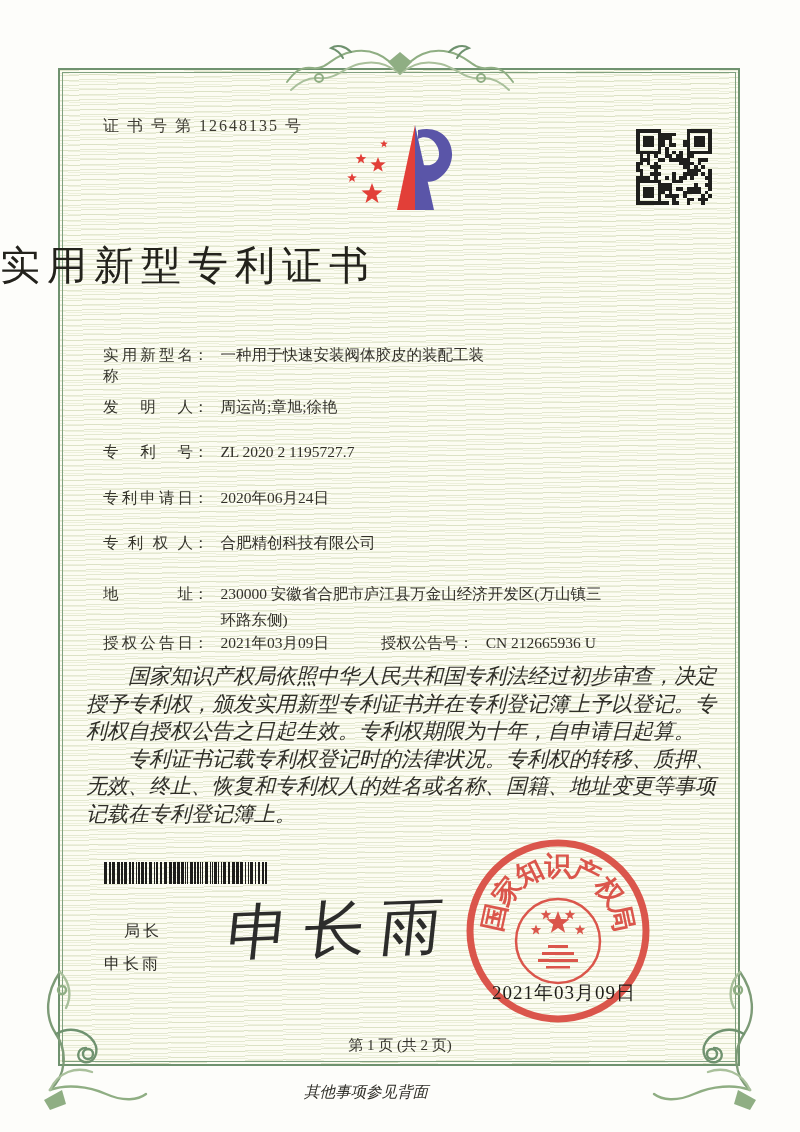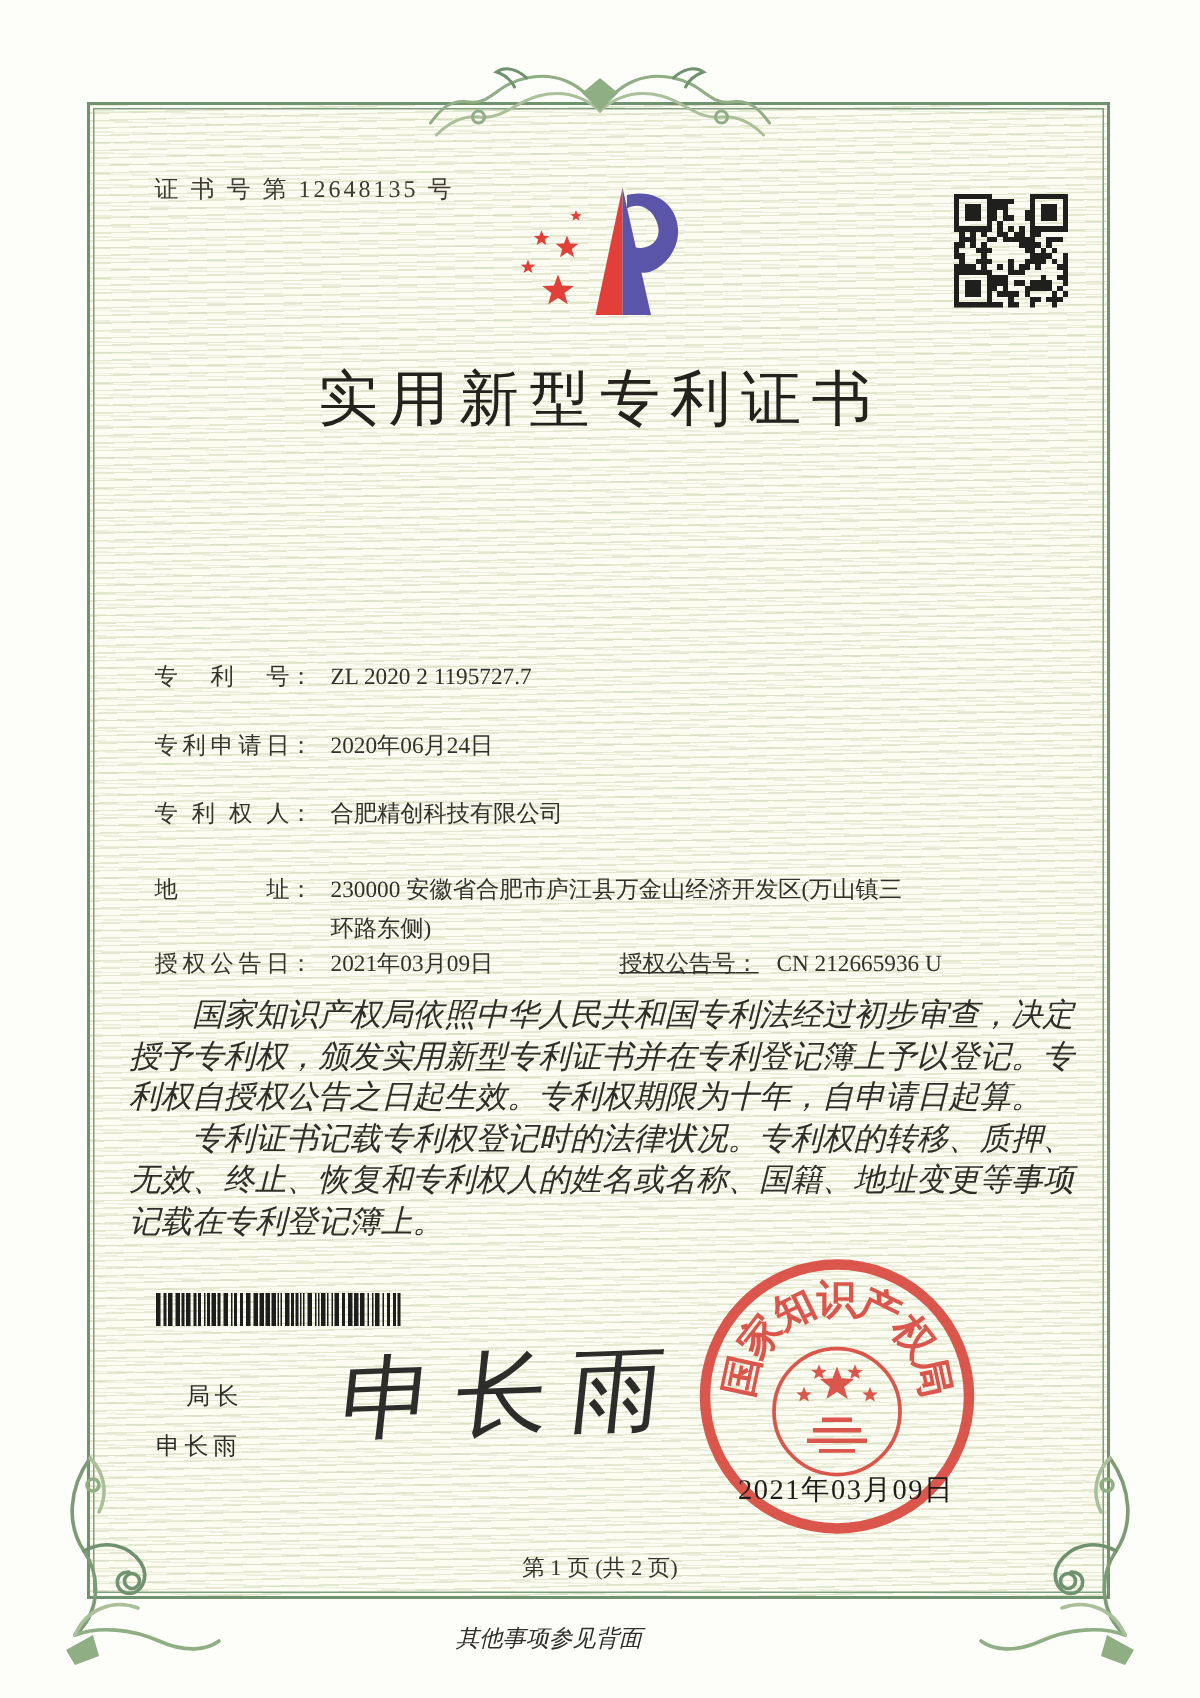--- a/index.html
+++ b/index.html
@@ -26,7 +26,7 @@
   .logo{position:absolute;left:338px;top:118px;width:124px;height:100px;}
   .qr{position:absolute;left:636px;top:129px;width:76px;height:76px;}
   .title{
-    position:absolute;left:0;top:238px;width:800px;text-align:center;
+    position:absolute;left:0;top:238px;width:800px;
     font-size:40px;letter-spacing:7px;color:#23221c;font-weight:500;
   }
   

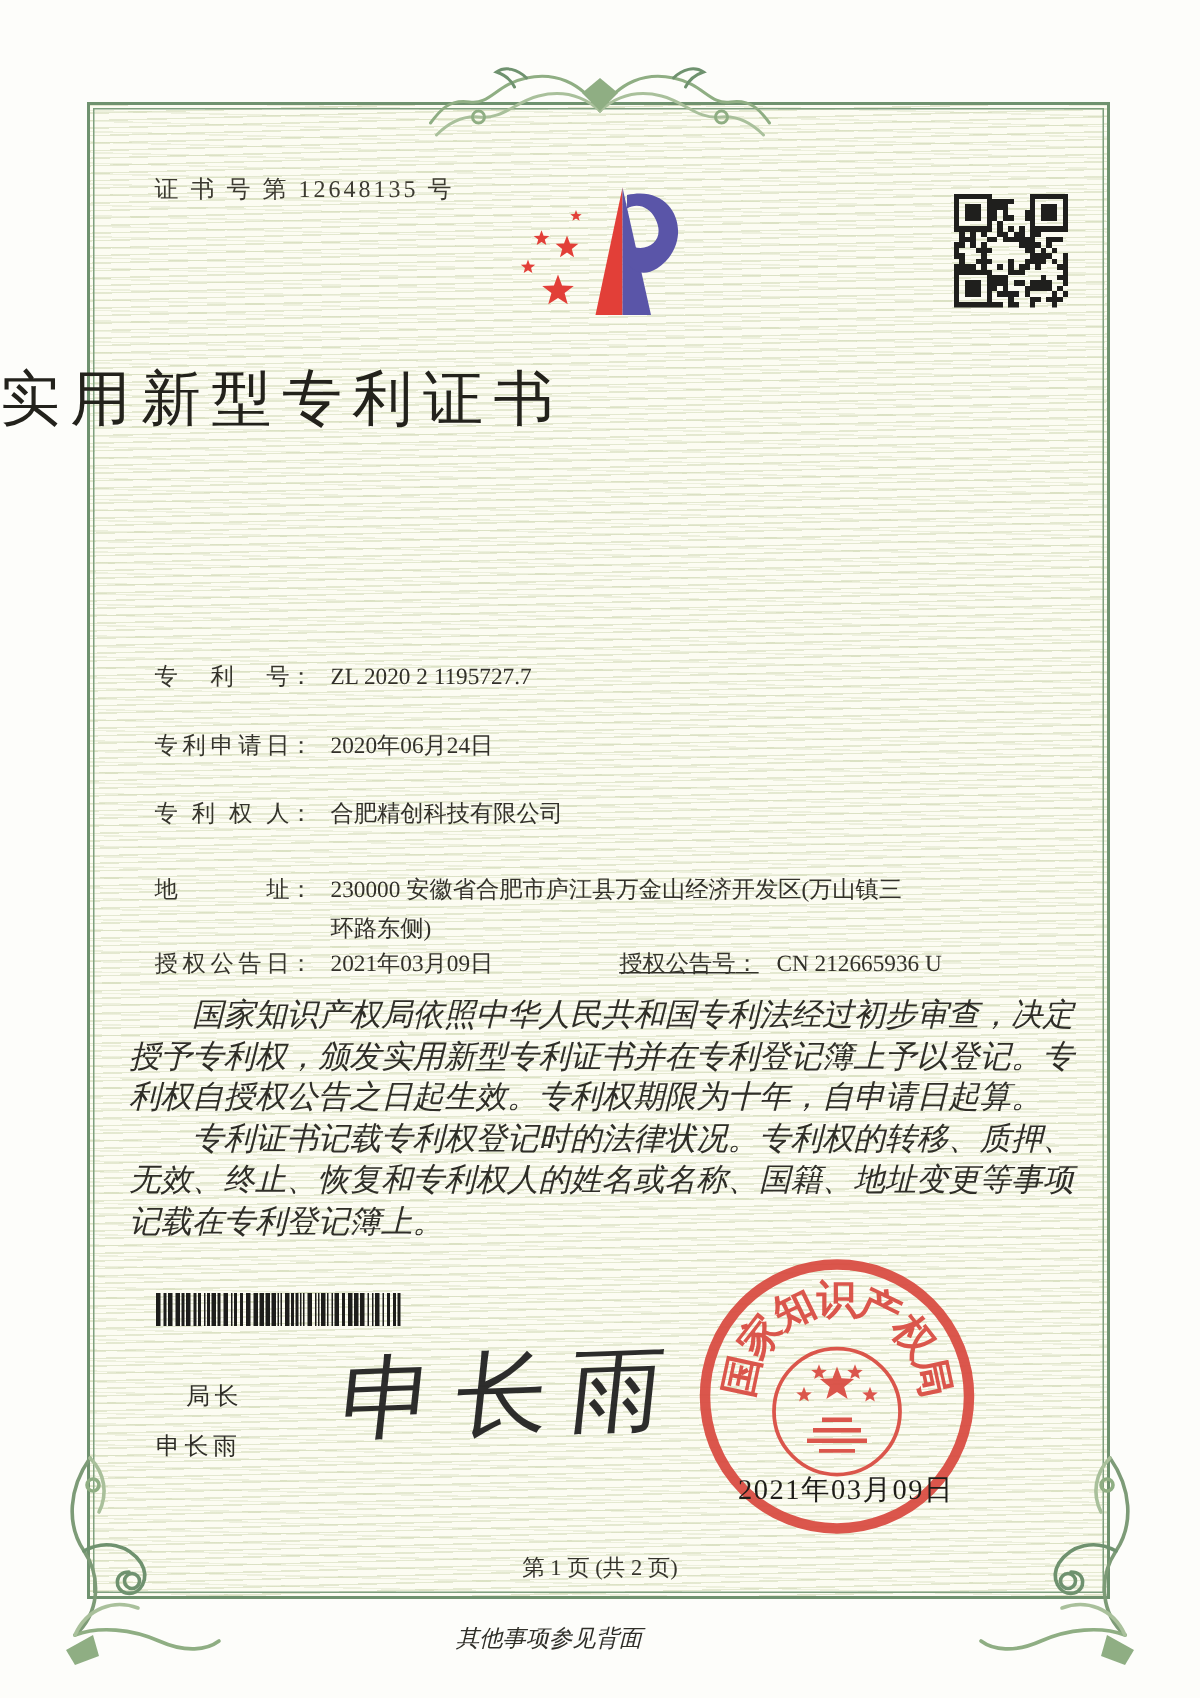--- a/index.html
+++ b/index.html
@@ -361,6 +361,10 @@
 
   <div class="title">实用新型专利证书</div>
 
+  <div class="field-row" style="top:344px">
+    <span class="flabel">实用新型名称</span><span class="fcolon">：</span>
+    <span class="fvalue">一种用于快速安装阀体胶皮的装配工装</span>
+  </div>
   <div class="field-row" style="top:441px">
     <span class="flabel">专利号</span><span class="fcolon">：</span>
     <span class="fvalue">ZL 2020 2 1195727.7</span>

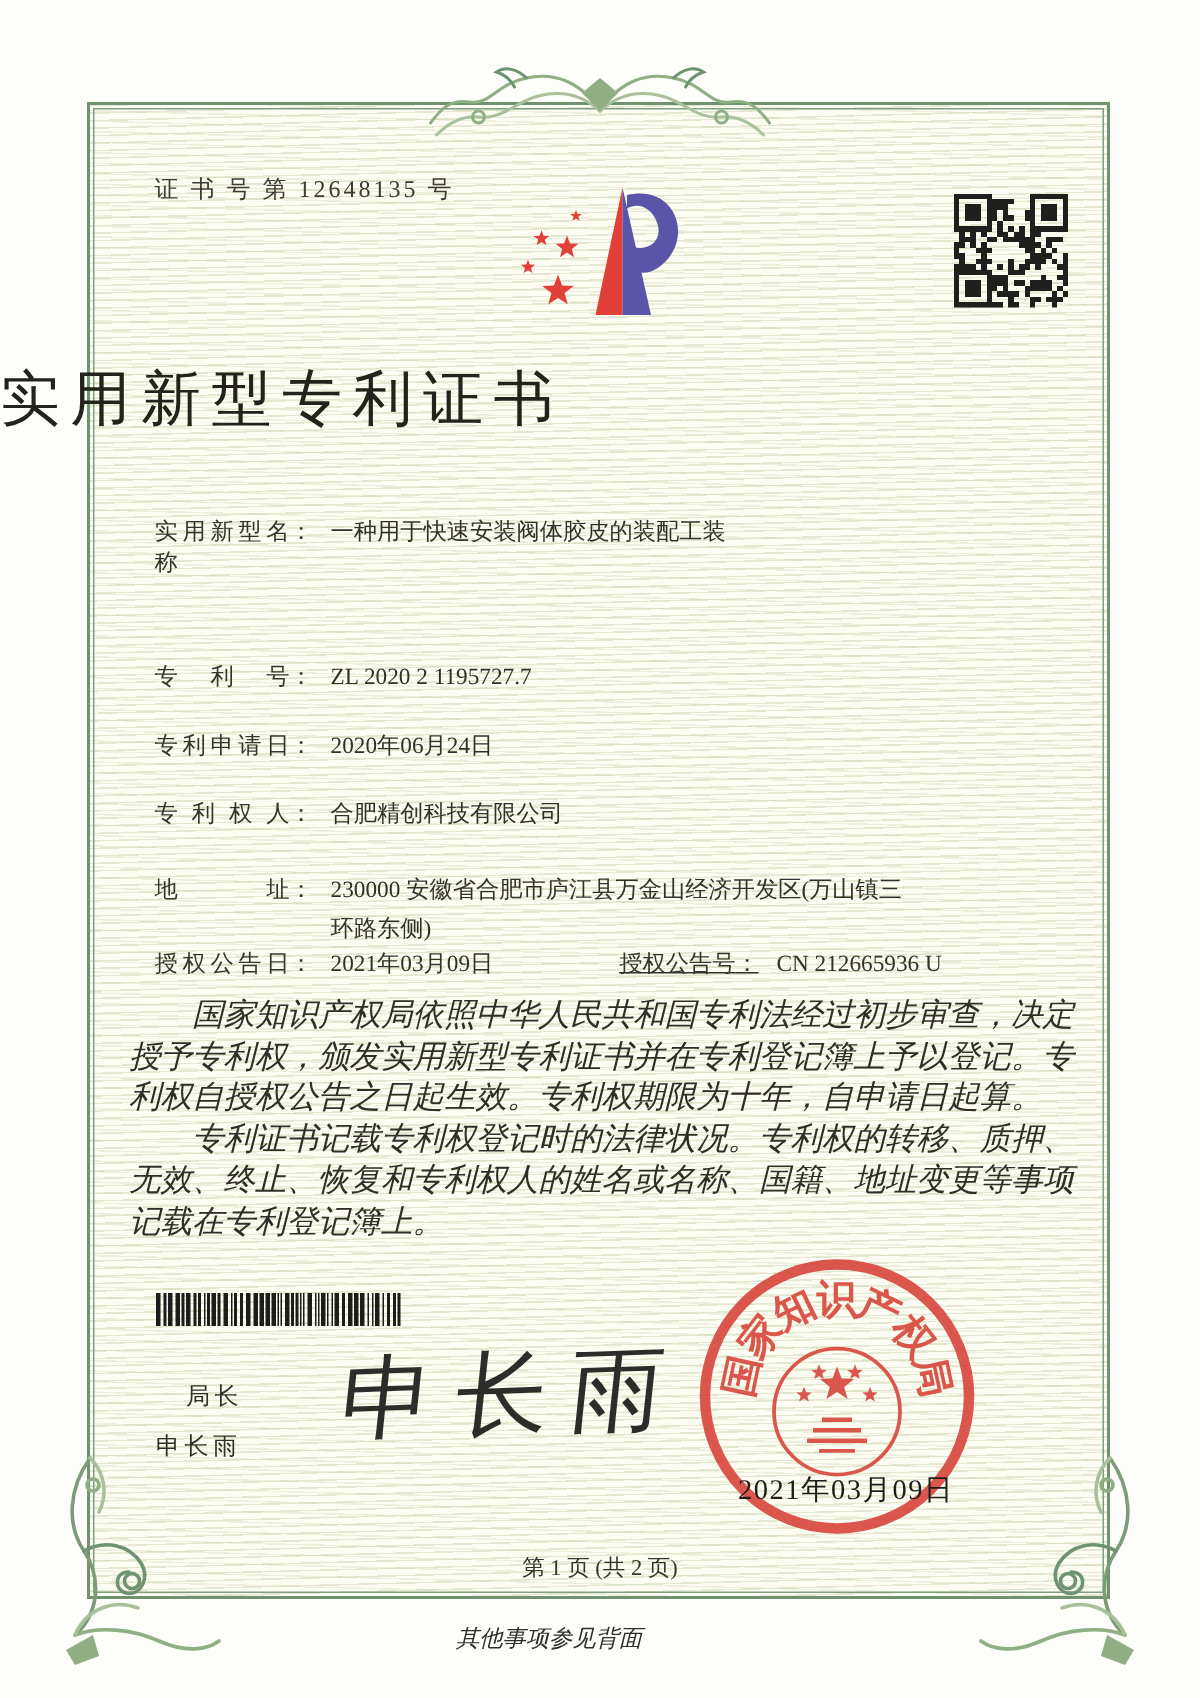--- a/index.html
+++ b/index.html
@@ -365,6 +365,10 @@
     <span class="flabel">实用新型名称</span><span class="fcolon">：</span>
     <span class="fvalue">一种用于快速安装阀体胶皮的装配工装</span>
   </div>
+  <div class="field-row" style="top:396px">
+    <span class="flabel">发明人</span><span class="fcolon">：</span>
+    <span class="fvalue">周运尚;章旭;徐艳</span>
+  </div>
   <div class="field-row" style="top:441px">
     <span class="flabel">专利号</span><span class="fcolon">：</span>
     <span class="fvalue">ZL 2020 2 1195727.7</span>

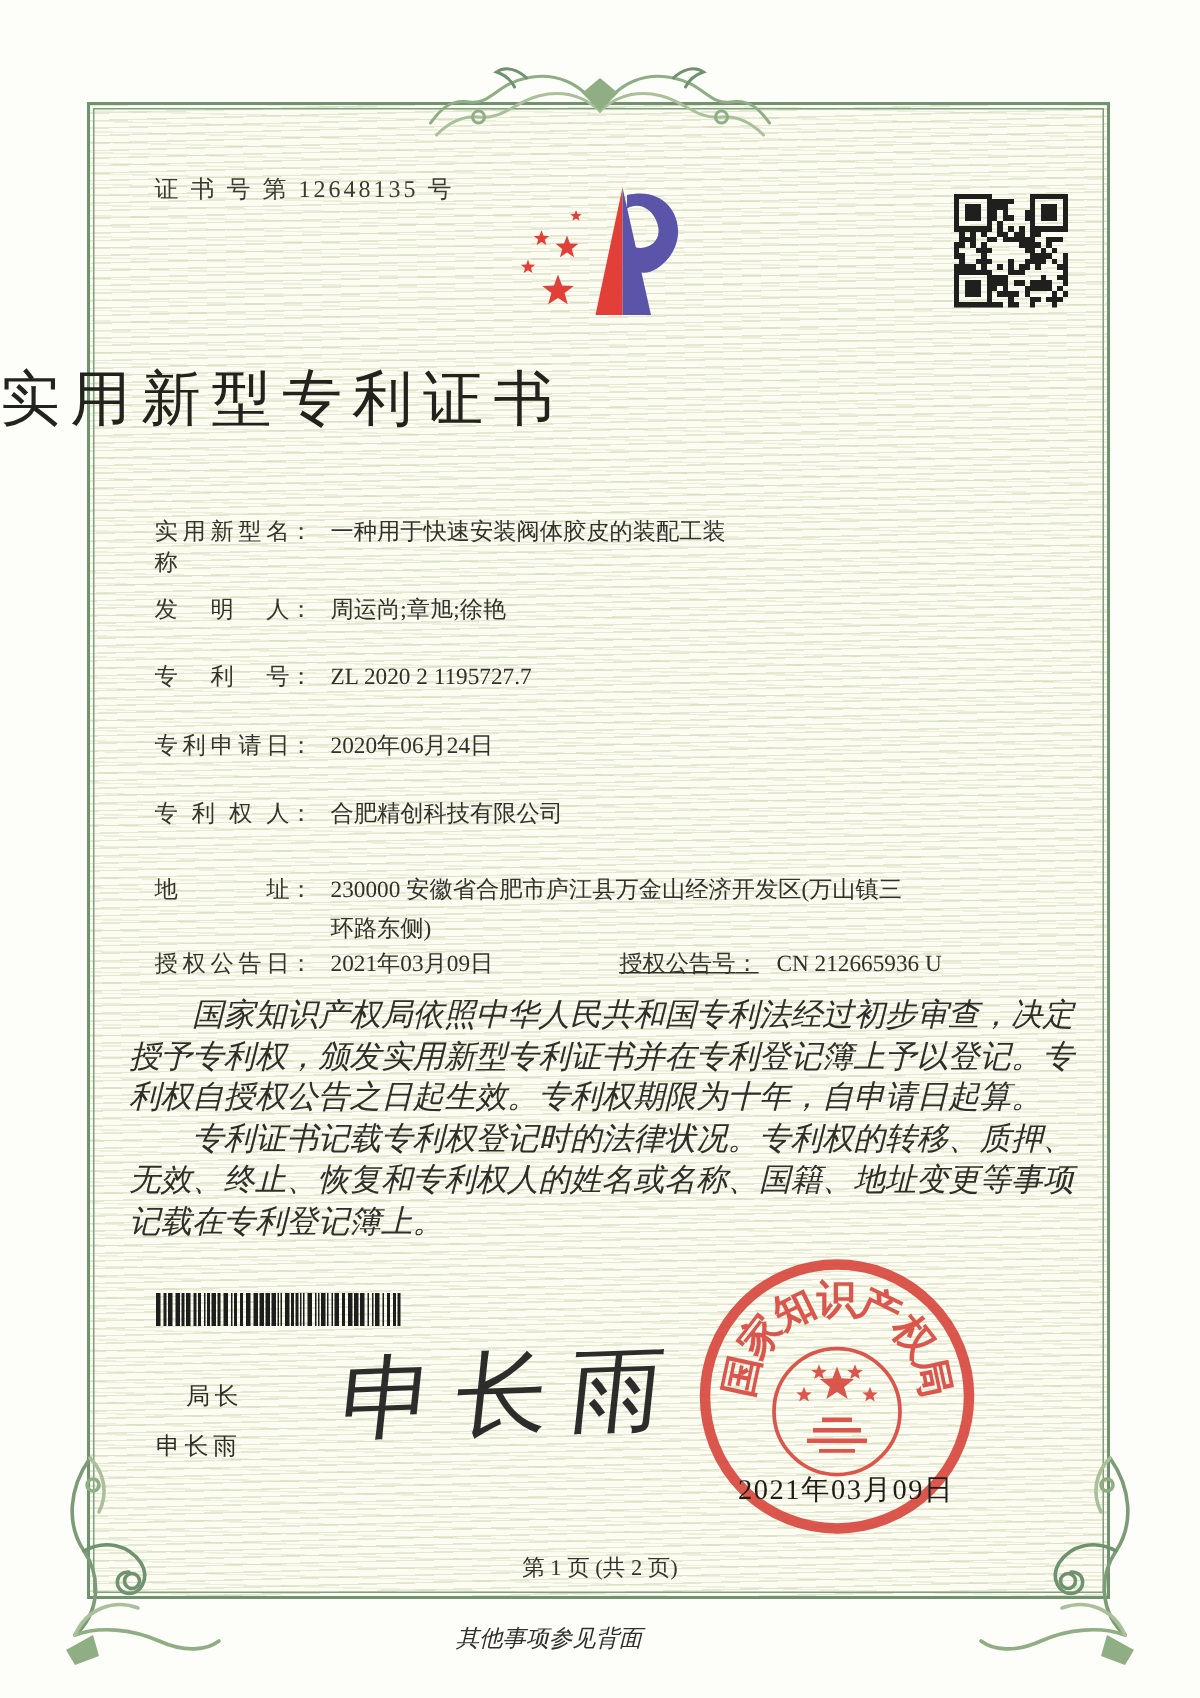--- a/index.html
+++ b/index.html
@@ -36,7 +36,7 @@
   .fvalue{display:inline-block;margin-left:8px;vertical-align:top;color:#32302a;}
   .fvalue .vline{display:block;white-space:nowrap;text-align:center;}
   .fvalue .vline2{display:block;white-space:nowrap;}
-  .flabel2{display:inline-block;margin-left:80px;vertical-align:top;text-decoration:underline;}
+  .flabel2{display:inline-block;margin-left:48px;vertical-align:top;}
   
   .body-text{
     position:absolute;left:86px;top:663px;width:630px;

